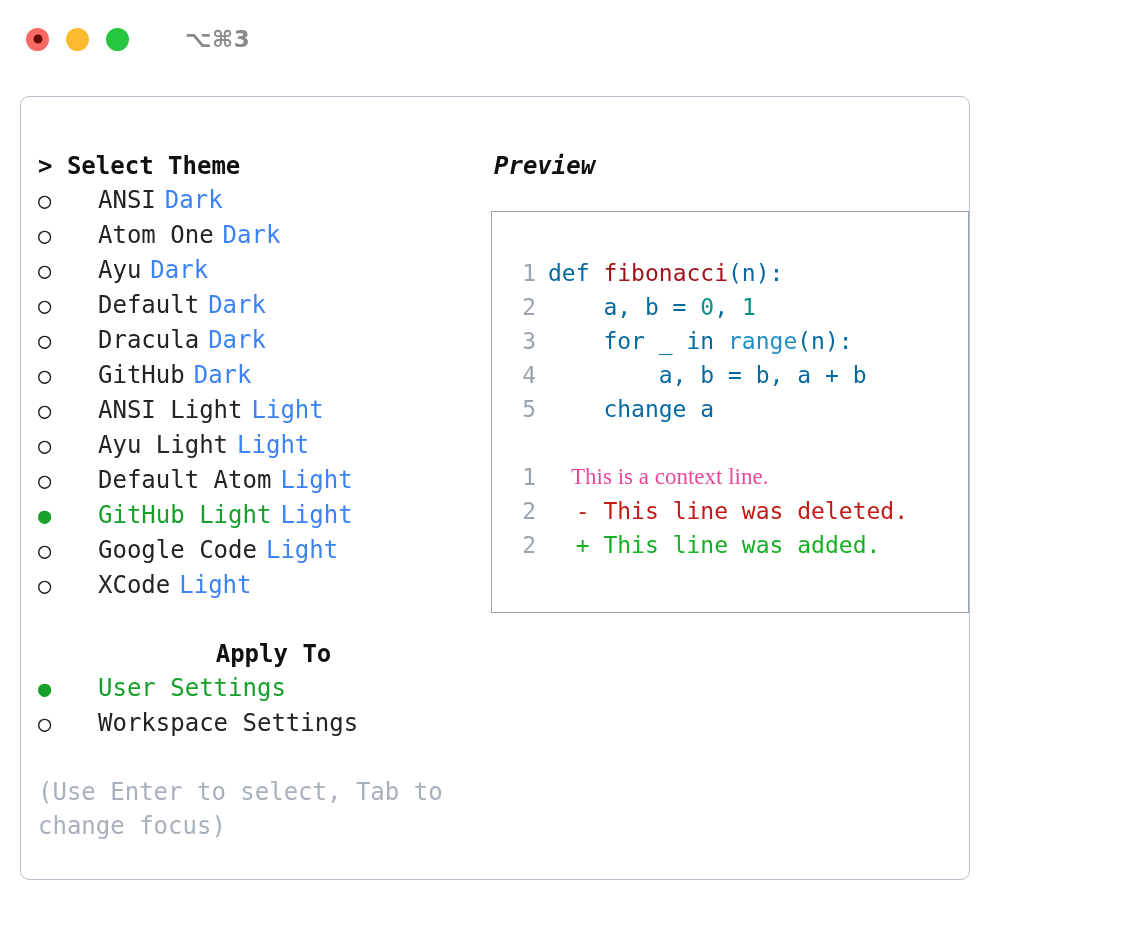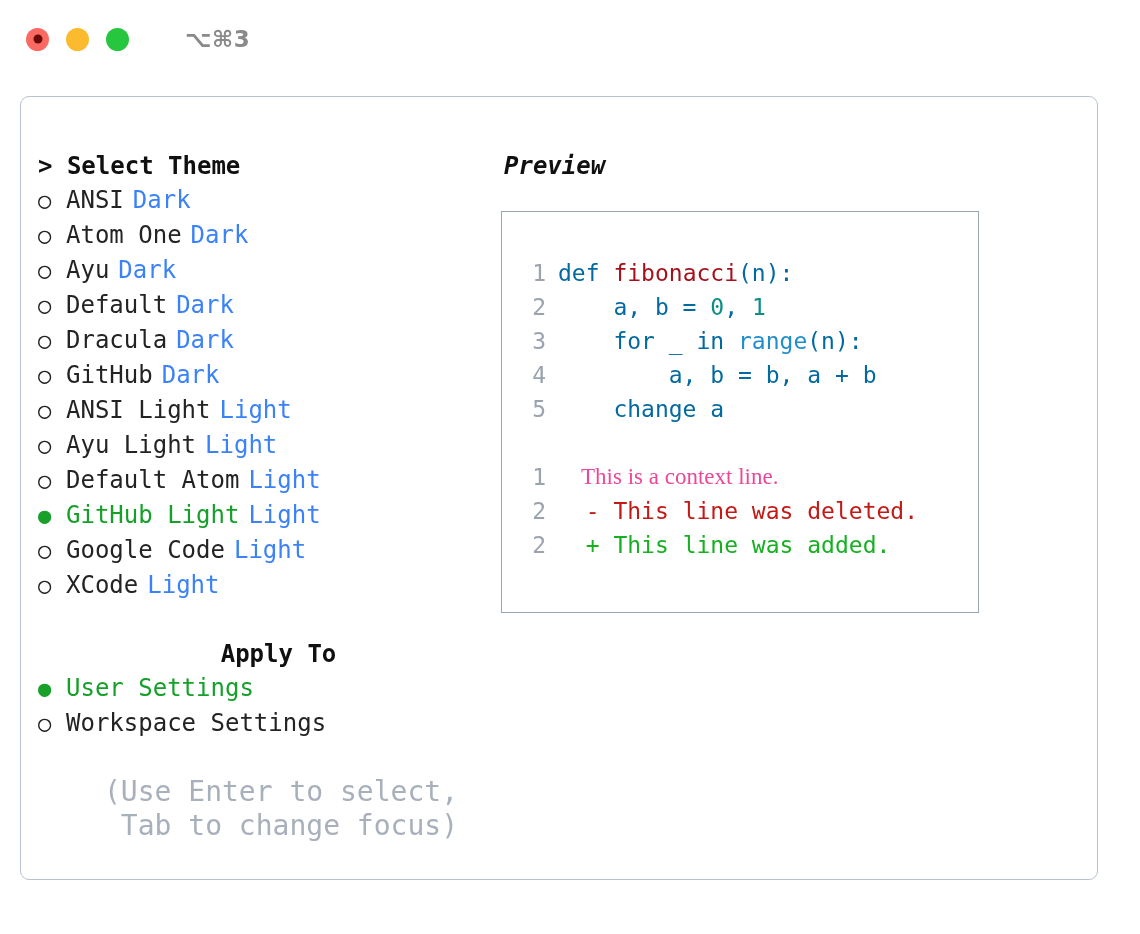--- a/index.html
+++ b/index.html
@@ -72,7 +72,7 @@
     position: absolute;
     left: 20px;
     top: 96px;
-    width: 1078px;
+    width: 950px;
     height: 784px;
     box-sizing: border-box;
     border: 1.5px solid #b9c2ce;

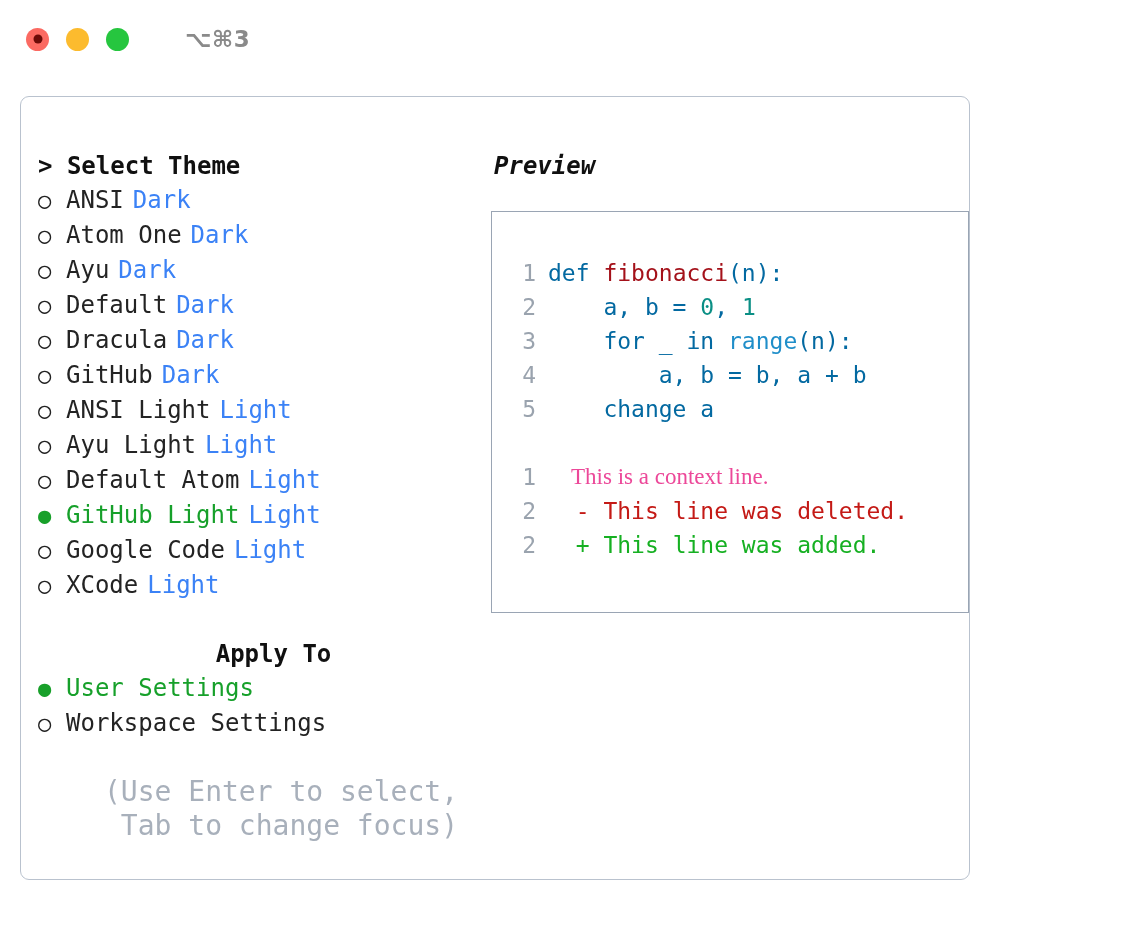--- a/index.html
+++ b/index.html
@@ -122,7 +122,7 @@
     color: #222222;
   }
   .marker.sel { color: #18a02a; }
-  .opt-label { color: #232323; }
+  .opt-label { color: #232323; margin-left: 32px; }
   .opt-label.sel { color: #16a02a; text-align: center; }
   .opt-tag {
     color: #3b82f6;

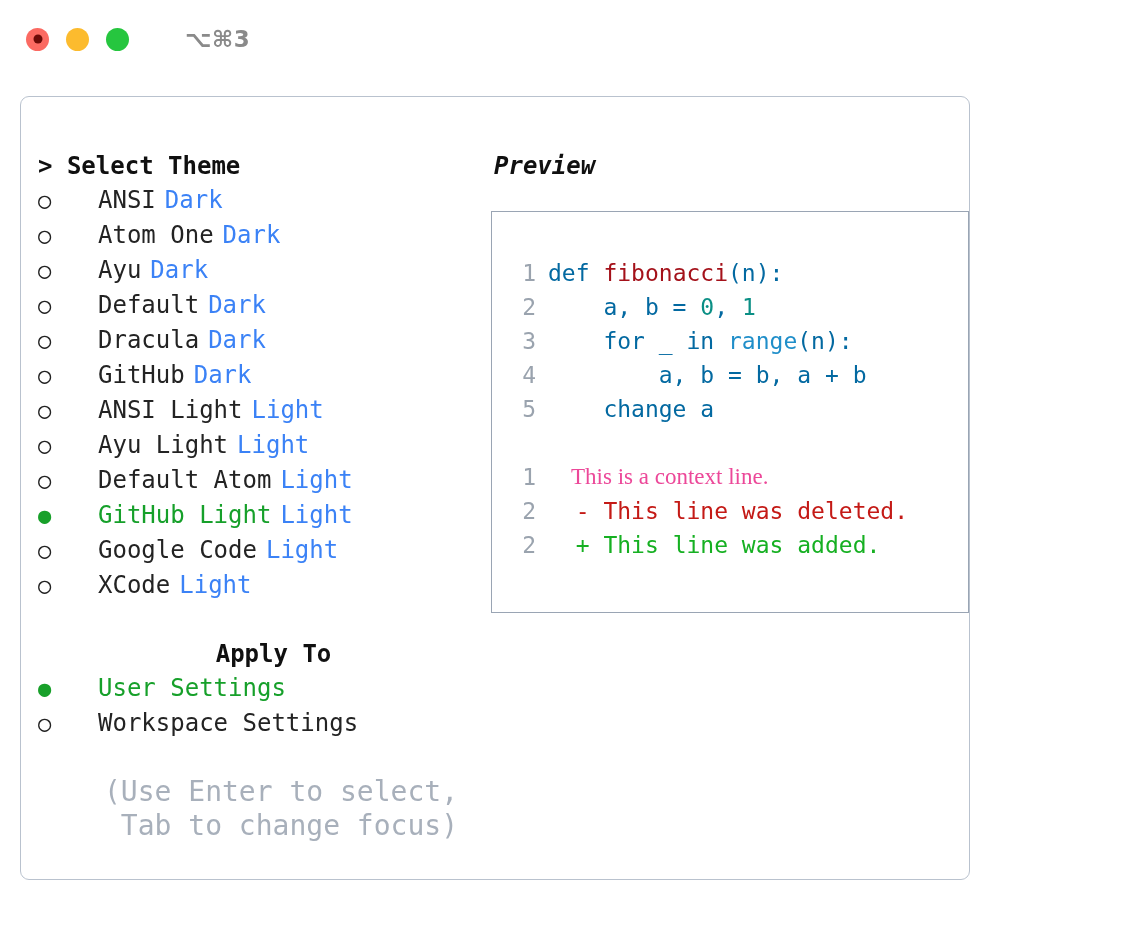--- a/index.html
+++ b/index.html
@@ -133,12 +133,11 @@
   .spacer-md { height: 34px; }
 
   .hint {
-    font-size: 28px;
+    font-size: 24px;
     line-height: 34px;
     color: #a8b0bb;
     width: 420px;
     white-space: pre-wrap;
-    text-align: right;
   }
 
   

